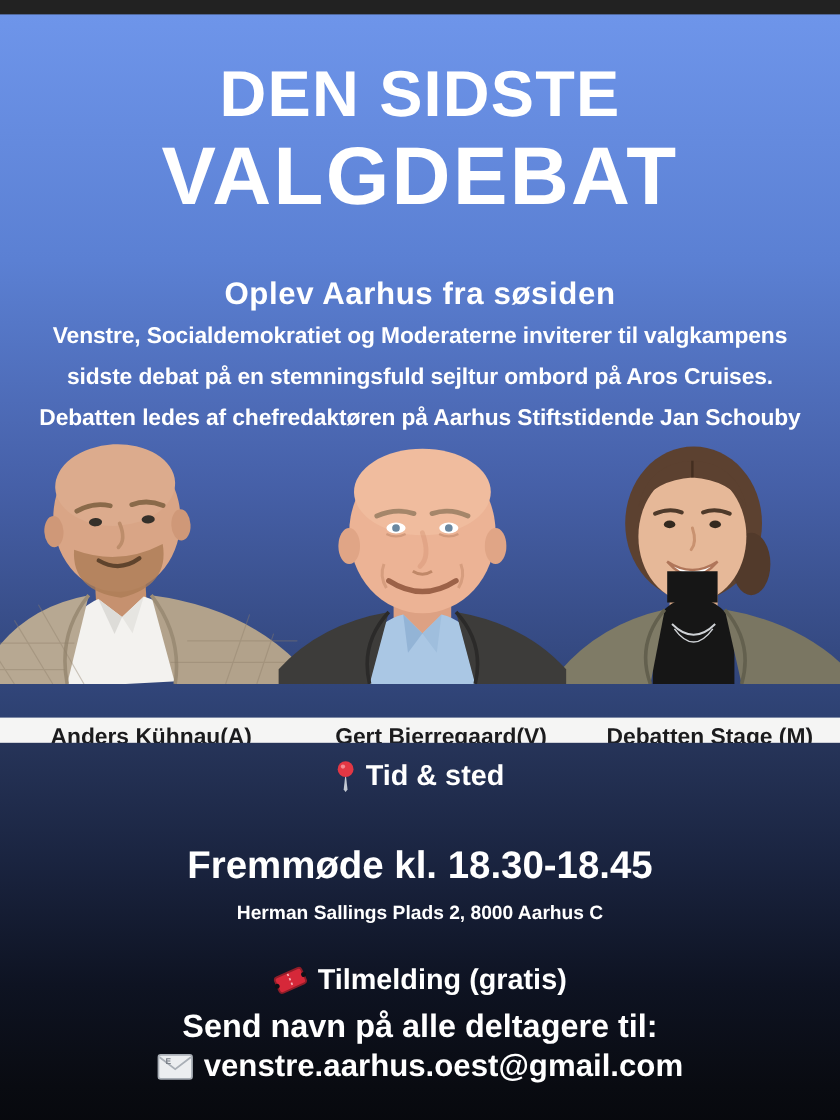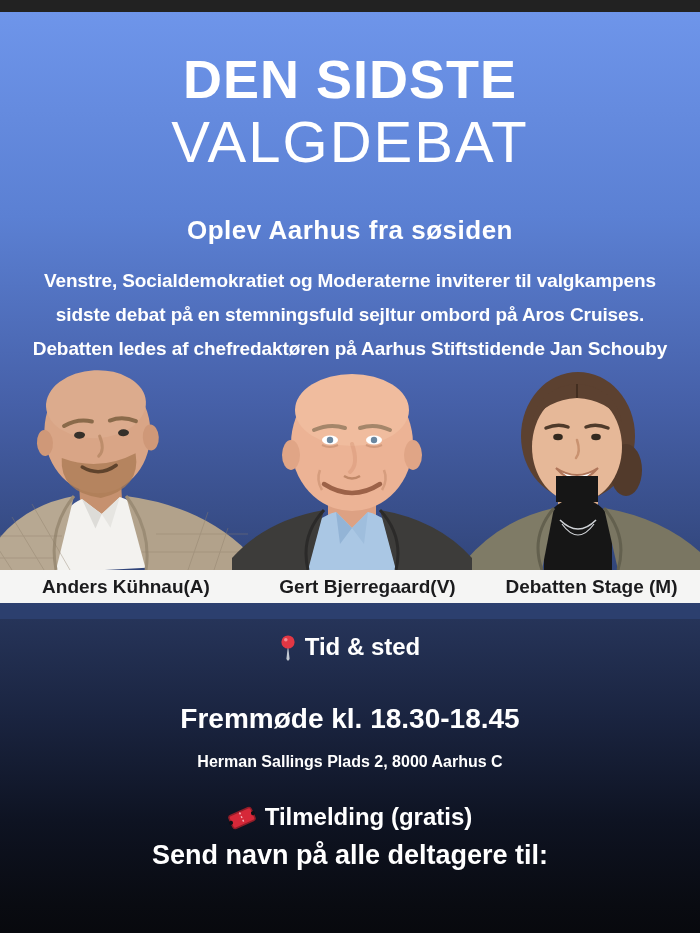--- a/index.html
+++ b/index.html
@@ -13,7 +13,7 @@
   .ctr { position:absolute; left:0; width:100%; text-align:center; white-space:nowrap; }
   
   .title1 { top:36px; font-size:54px; font-weight:700; letter-spacing:1px; }
-  .title2 { top:96px; font-size:58px; font-weight:400; letter-spacing:2px; }
+  .title2 { top:96px; font-size:68px; font-weight:700; letter-spacing:2px; }
   .subtitle { top:203px; font-size:26px; font-weight:700; letter-spacing:.5px; }
   .intro { top:252px; font-size:19px; font-weight:700; line-height:34px; letter-spacing:-.1px; }
   

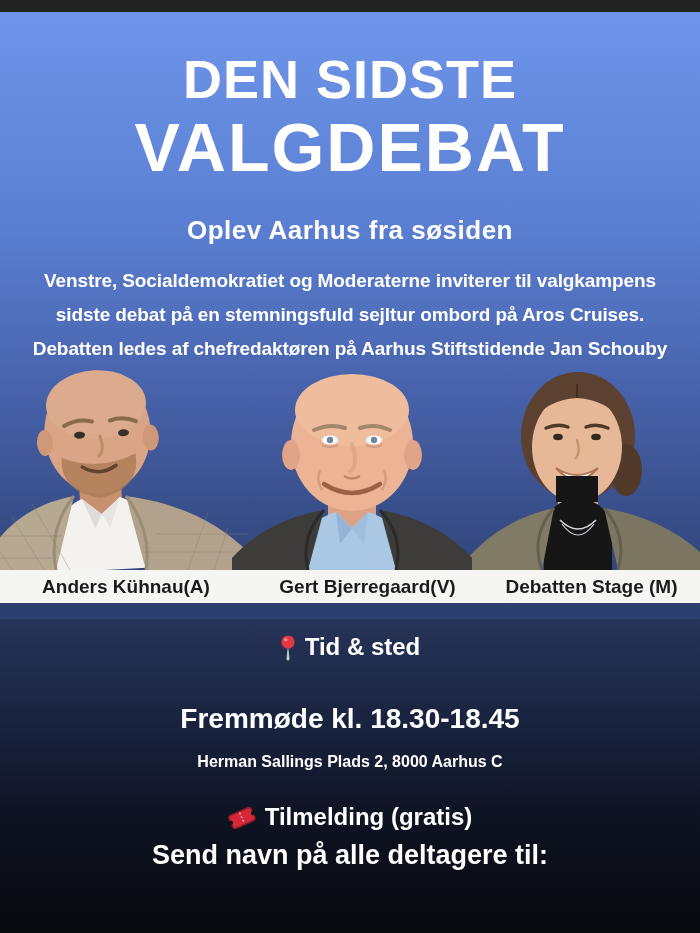--- a/index.html
+++ b/index.html
@@ -14,7 +14,7 @@
   
   .title1 { top:36px; font-size:54px; font-weight:700; letter-spacing:1px; }
   .title2 { top:96px; font-size:68px; font-weight:700; letter-spacing:2px; }
-  .subtitle { top:203px; font-size:26px; font-weight:700; letter-spacing:.5px; }
+  .subtitle { top:217px; font-size:26px; font-weight:700; letter-spacing:.5px; }
   .intro { top:252px; font-size:19px; font-weight:700; line-height:34px; letter-spacing:-.1px; }
   
   .photos { position:absolute; top:340px; left:0; width:700px; height:218px; }

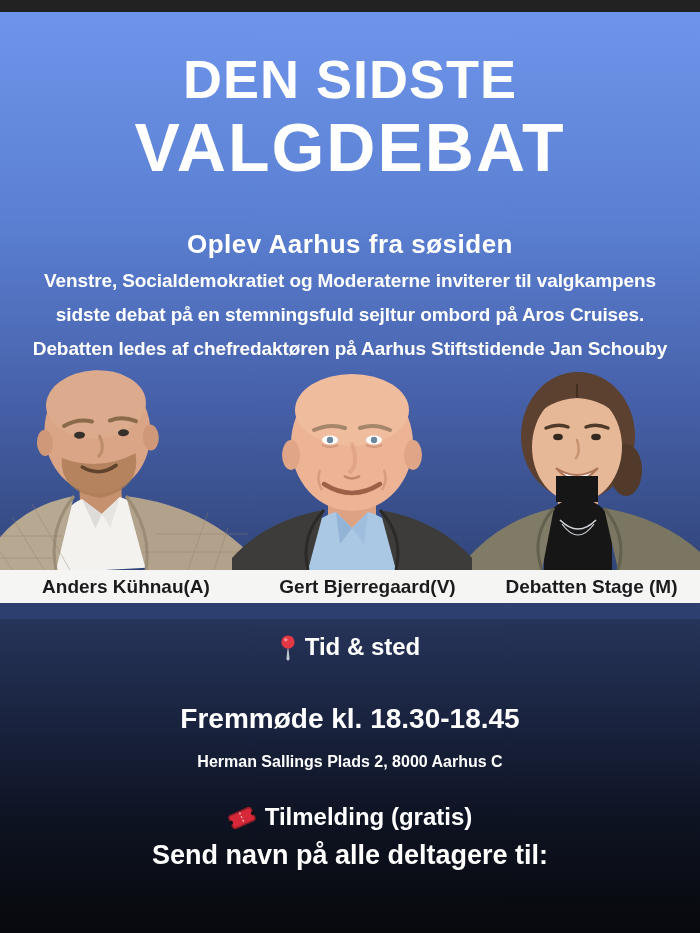--- a/index.html
+++ b/index.html
@@ -24,7 +24,7 @@
   .p-caroline { left:458px; z-index:1; }
   
   .names {
-    position:absolute; top:558px; left:0; width:700px; height:33px;
+    position:absolute; top:586px; left:0; width:700px; height:33px;
     background:#f5f5f4; display:flex; align-items:center; z-index:4;
   }
   .names span {

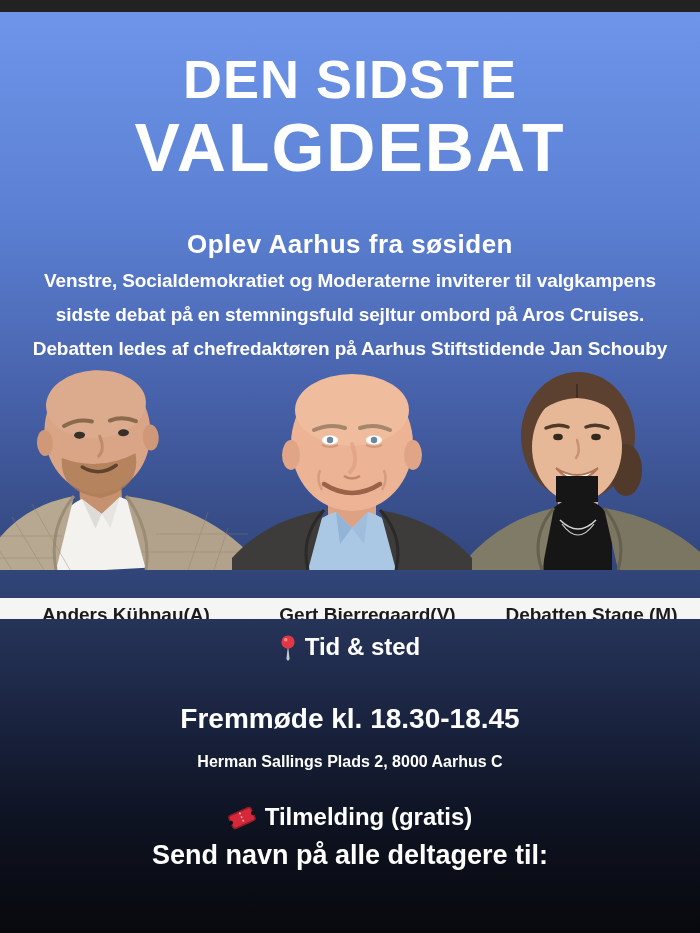--- a/index.html
+++ b/index.html
@@ -37,7 +37,7 @@
     position:absolute; top:607px; left:0; width:700px; height:326px; z-index:4;
     background:linear-gradient(180deg,#263459 0%,#1a2440 30%,#0e1322 62%,#090b11 88%,#07080c 100%);
   }
-  .info .ctr { display:flex; justify-content:center; align-items:flex-end; gap:9px; }
+  .info .ctr { display:flex; justify-content:center; align-items:center; gap:9px; }
   .evt-head { top:14px; font-size:24px; font-weight:700; }
   .evt-date { top:49px; font-size:24px; font-weight:700; }
   .evt-arrive { top:84px; font-size:28px; font-weight:700; }

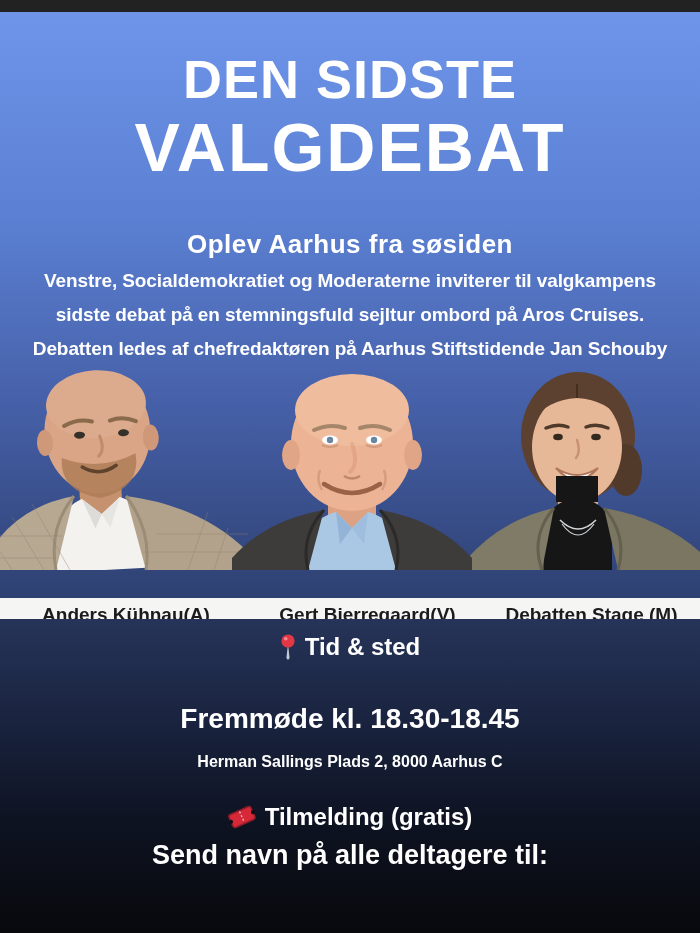--- a/index.html
+++ b/index.html
@@ -40,7 +40,7 @@
   .info .ctr { display:flex; justify-content:center; align-items:center; gap:9px; }
   .evt-head { top:14px; font-size:24px; font-weight:700; }
   .evt-date { top:49px; font-size:24px; font-weight:700; }
-  .evt-arrive { top:84px; font-size:28px; font-weight:700; }
+  .evt-arrive { top:84px; font-size:32px; font-weight:700; }
   .evt-addr { top:134px; font-size:16px; font-weight:700; }
   .su-head { top:184px; font-size:24px; font-weight:700; }
   .su-send { top:221px; font-size:27px; font-weight:700; }

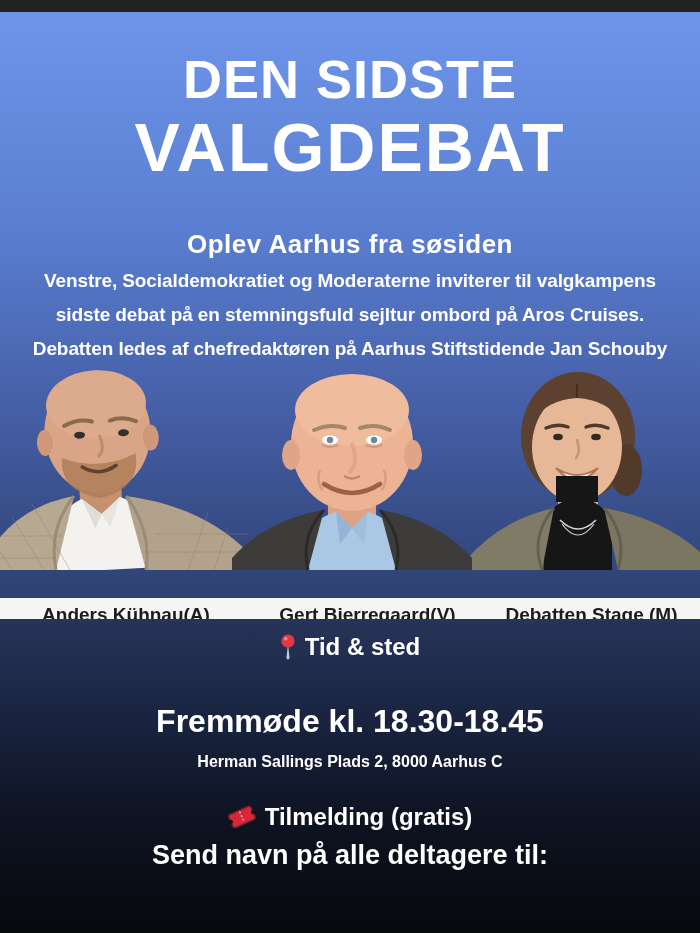--- a/index.html
+++ b/index.html
@@ -177,6 +177,14 @@
     </div>
     <div class="ctr su-send">Send navn på alle deltagere til:</div>
 
+    <div class="ctr su-mail">
+      <svg class="icn" width="30" height="22" viewBox="0 0 30 22">
+        <rect x="1" y="1" width="28" height="20" rx="2" fill="#eceef0" stroke="#a9afb6" stroke-width="1.5"></rect>
+        <path d="M2 3 L15 13 L28 3" fill="none" stroke="#a9afb6" stroke-width="1.5"></path>
+        <text x="7" y="9" font-size="7" font-family="Liberation Sans, sans-serif" font-weight="bold" fill="#7c828a">E</text>
+      </svg>
+      <a class="mail" href="#">venstre.aarhus.oest@gmail.com</a>
+    </div>
 
 
     <div class="bottom-bar"></div>

